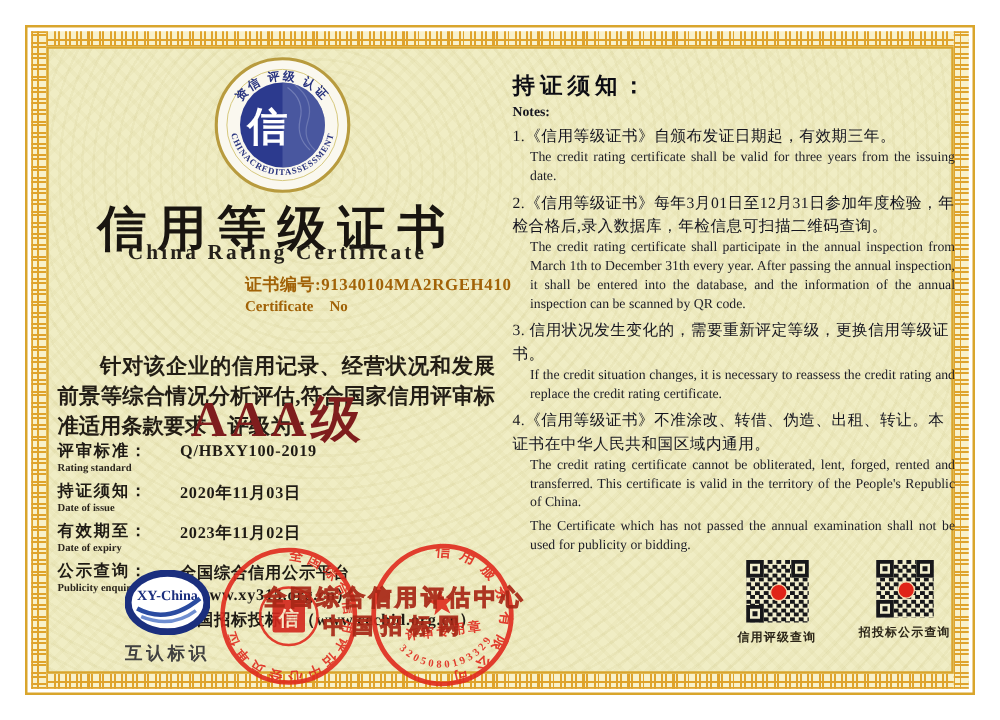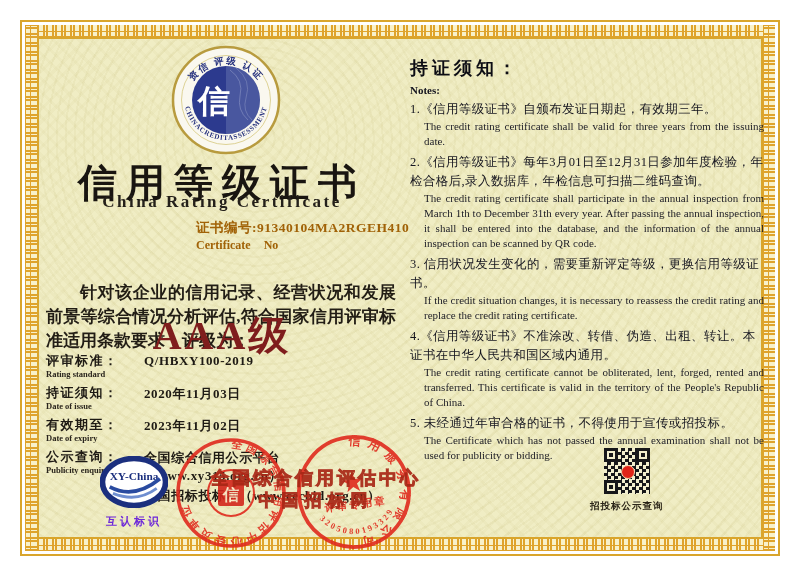--- a/index.html
+++ b/index.html
@@ -212,7 +212,6 @@
       <div class="en">The credit rating certificate cannot be obliterated, lent, forged, rented and transferred. This certificate is valid in the territory of the People's Republic of China.</div>
     </div>
     <div class="nitem">
-      <div class="cn">5. 未经通过年审合格的证书，不得使用于宣传或招投标。</div>
       <div class="en">The Certificate which has not passed the annual examination shall not be used for publicity or bidding.</div>
     </div>
   </div>

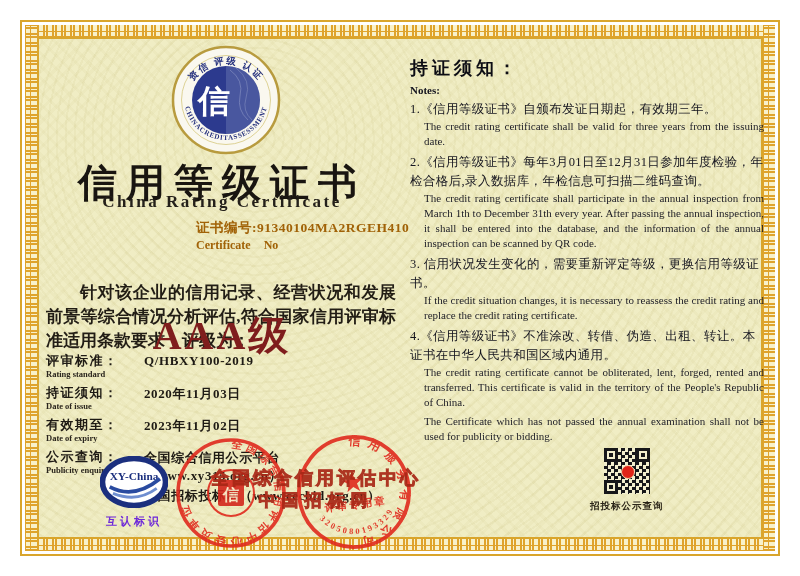--- a/index.html
+++ b/index.html
@@ -218,6 +218,21 @@
 
   <div class="qr-area">
     <div class="qr-unit">
+      <div class="qr">
+        <div class="finder f-tl">
+            <div class="fc"></div>
+          </div>
+        <div class="finder f-tr">
+            <div class="fc"></div>
+          </div>
+        <div class="finder f-bl">
+            <div class="fc"></div>
+          </div>
+        <div class="qr-dot"></div>
+      </div>
+      <div class="qr-label">信用评级查询</div>
+    </div>
+    <div class="qr-unit">
       <div class="qr small">
         <div class="finder f-tl">
             <div class="fc"></div>

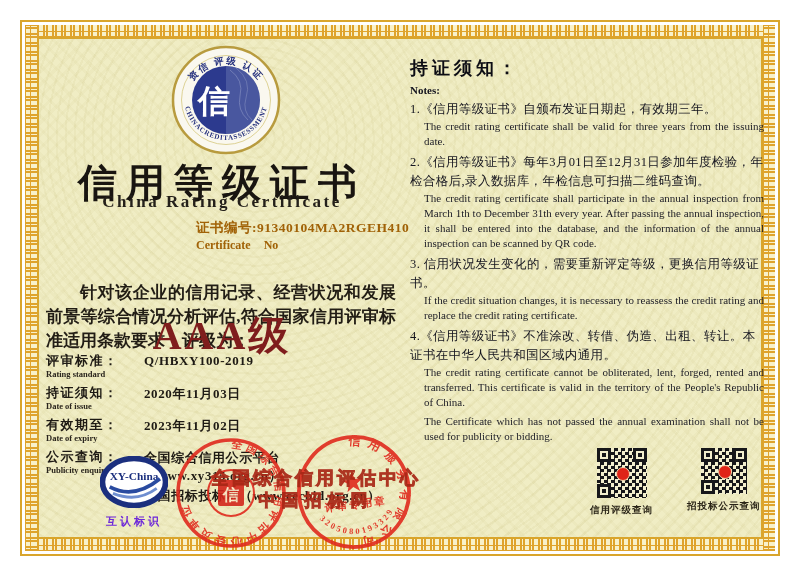--- a/index.html
+++ b/index.html
@@ -48,7 +48,7 @@
   .fval{font-size:13px;font-weight:bold;letter-spacing:.6px;color:#1e1a14;padding-top:1px;}
   .fval .v2{margin-top:2px;}
   .xy-caption{position:absolute;left:88px;top:514px;width:92px;text-align:center;
-    font-size:11px;font-weight:bold;letter-spacing:3px;color:#6d28d9;}
+    font-size:14px;font-weight:bold;letter-spacing:3px;color:#404040;}
   .xybadge{position:absolute;left:100px;top:456px;}
   
   .stamp{position:absolute;opacity:.9;}

